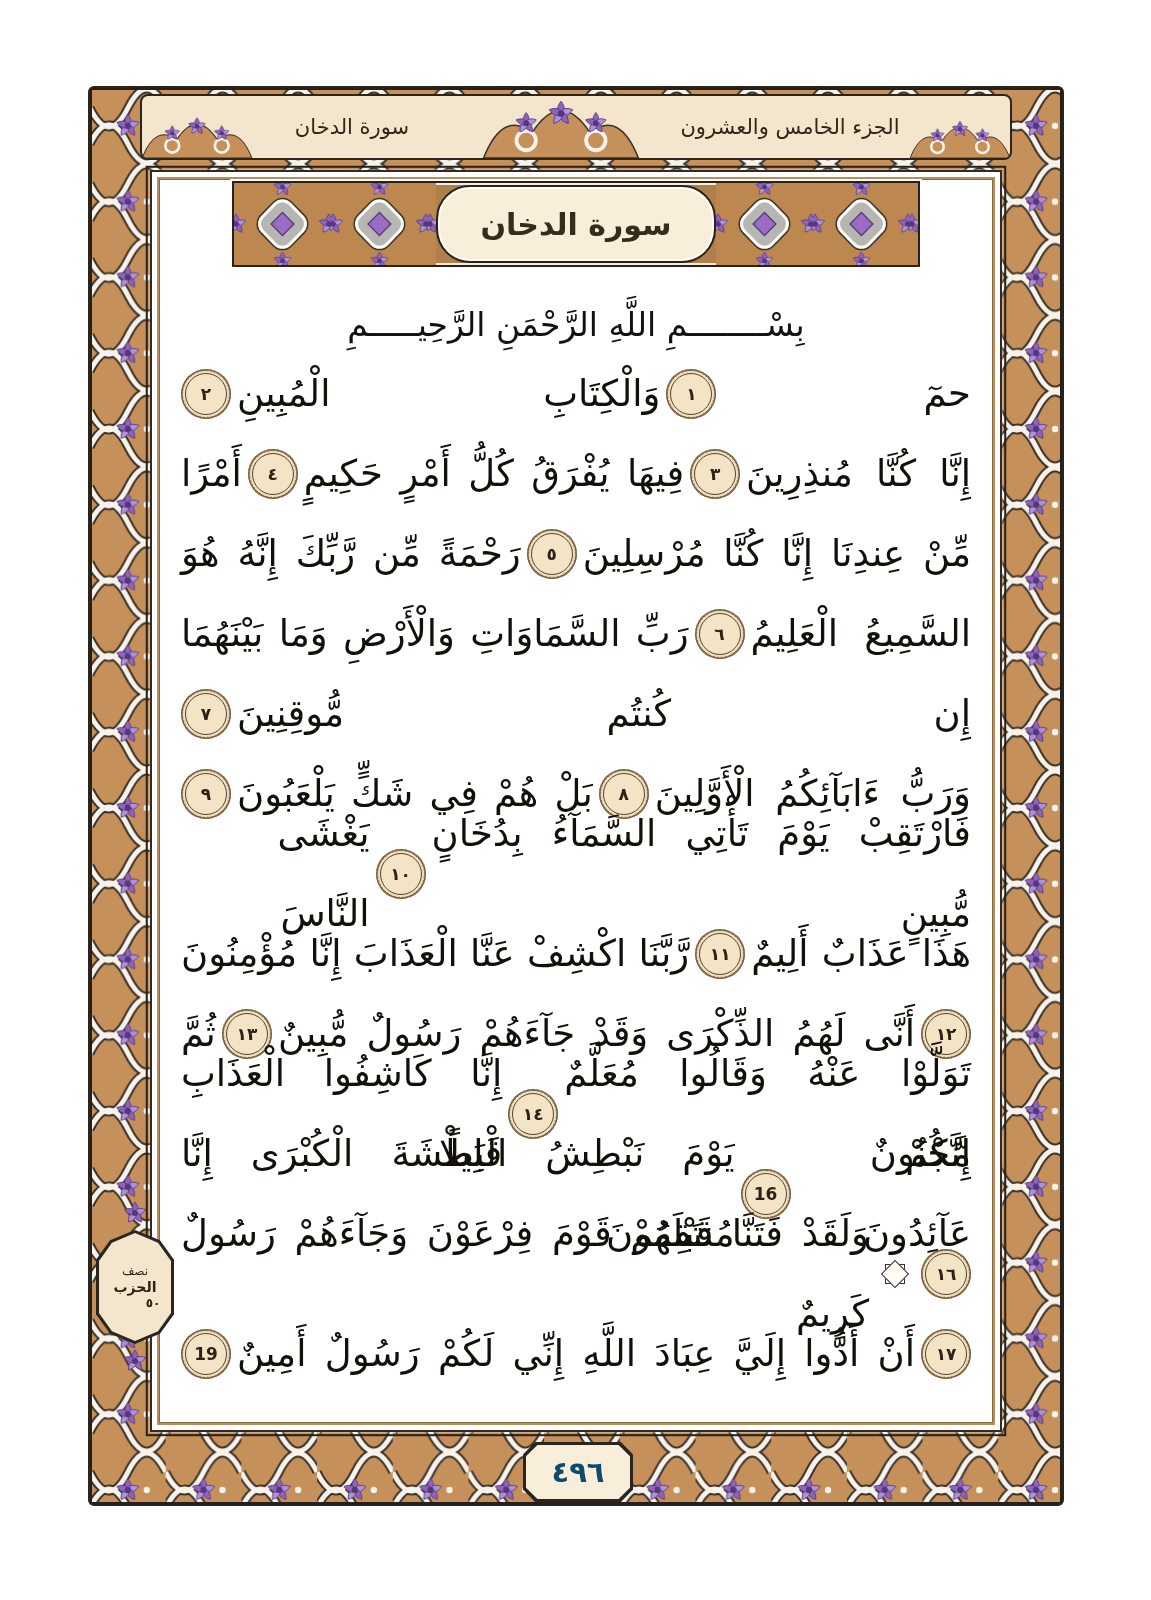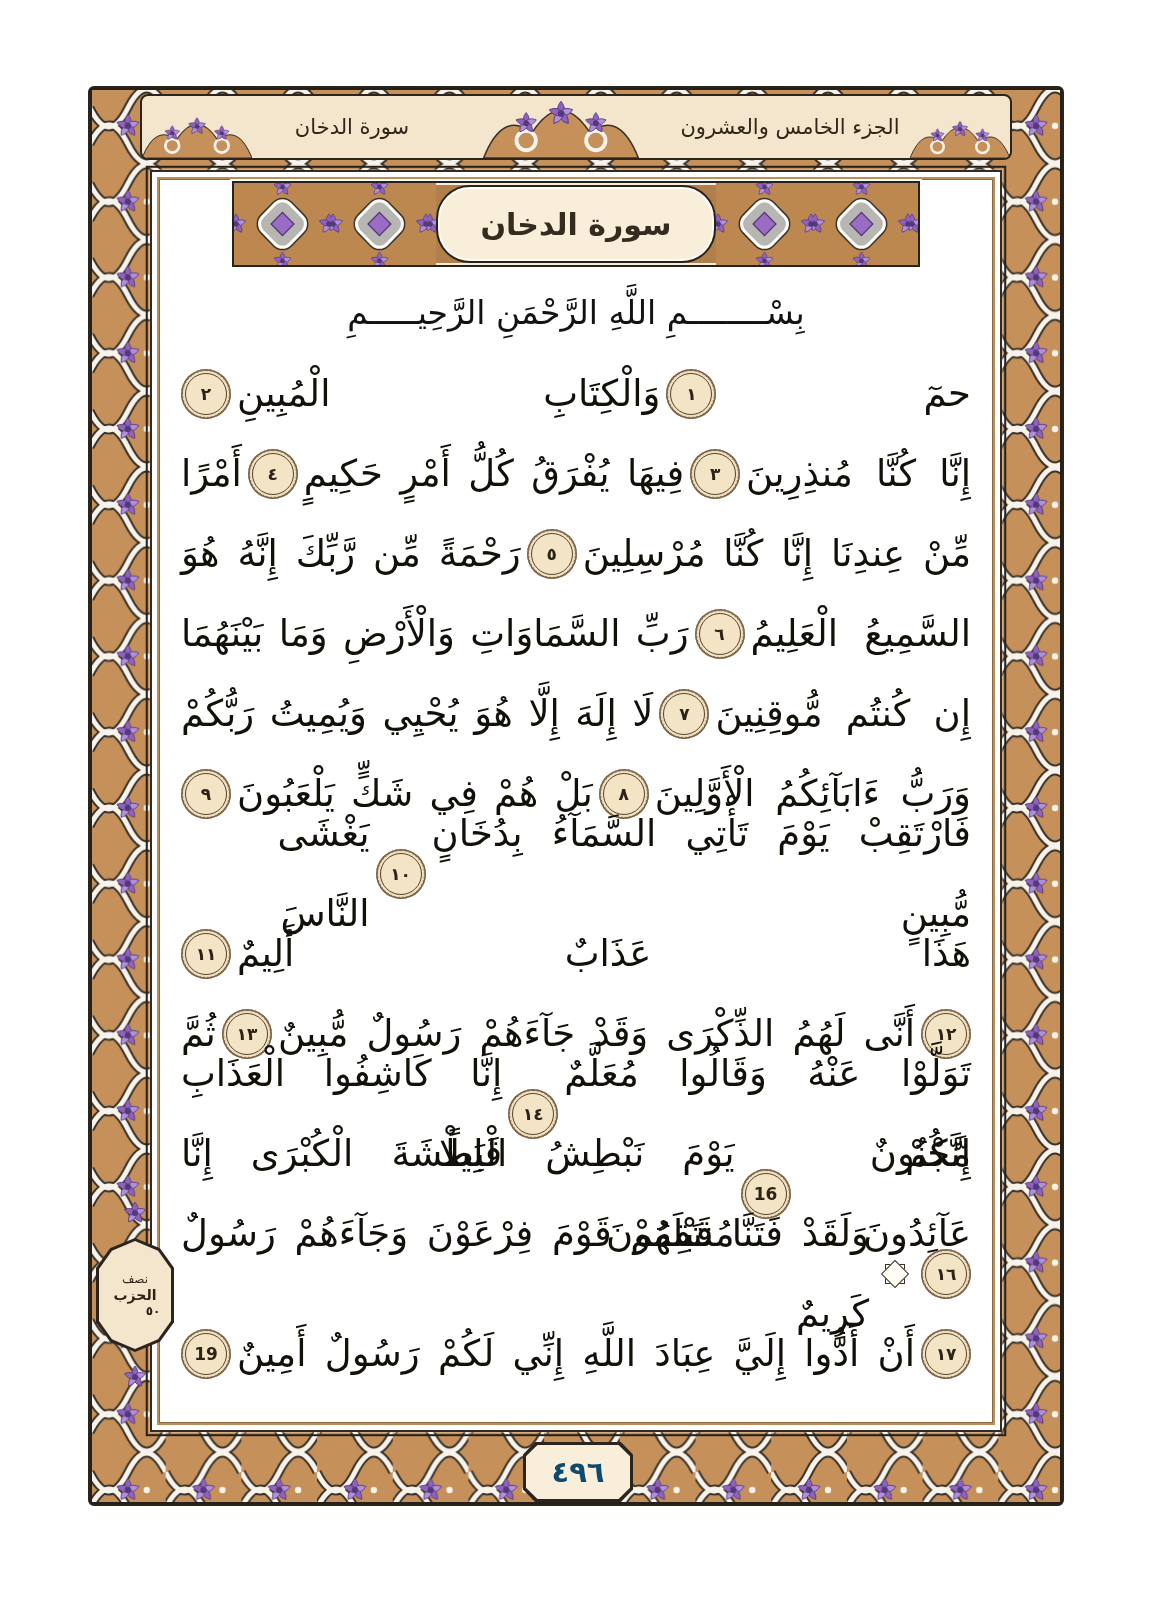--- a/index.html
+++ b/index.html
@@ -53,7 +53,7 @@
   .title-plate .t{font-size:30px;font-weight:700;color:#352b1e;}
 
   
-  .bismillah{position:absolute;left:0;right:0;top:104px;height:72px;
+  .bismillah{position:absolute;left:0;right:0;top:116px;height:72px;
     display:flex;align-items:center;justify-content:center;
     font-size:33px;color:#141210;}
 

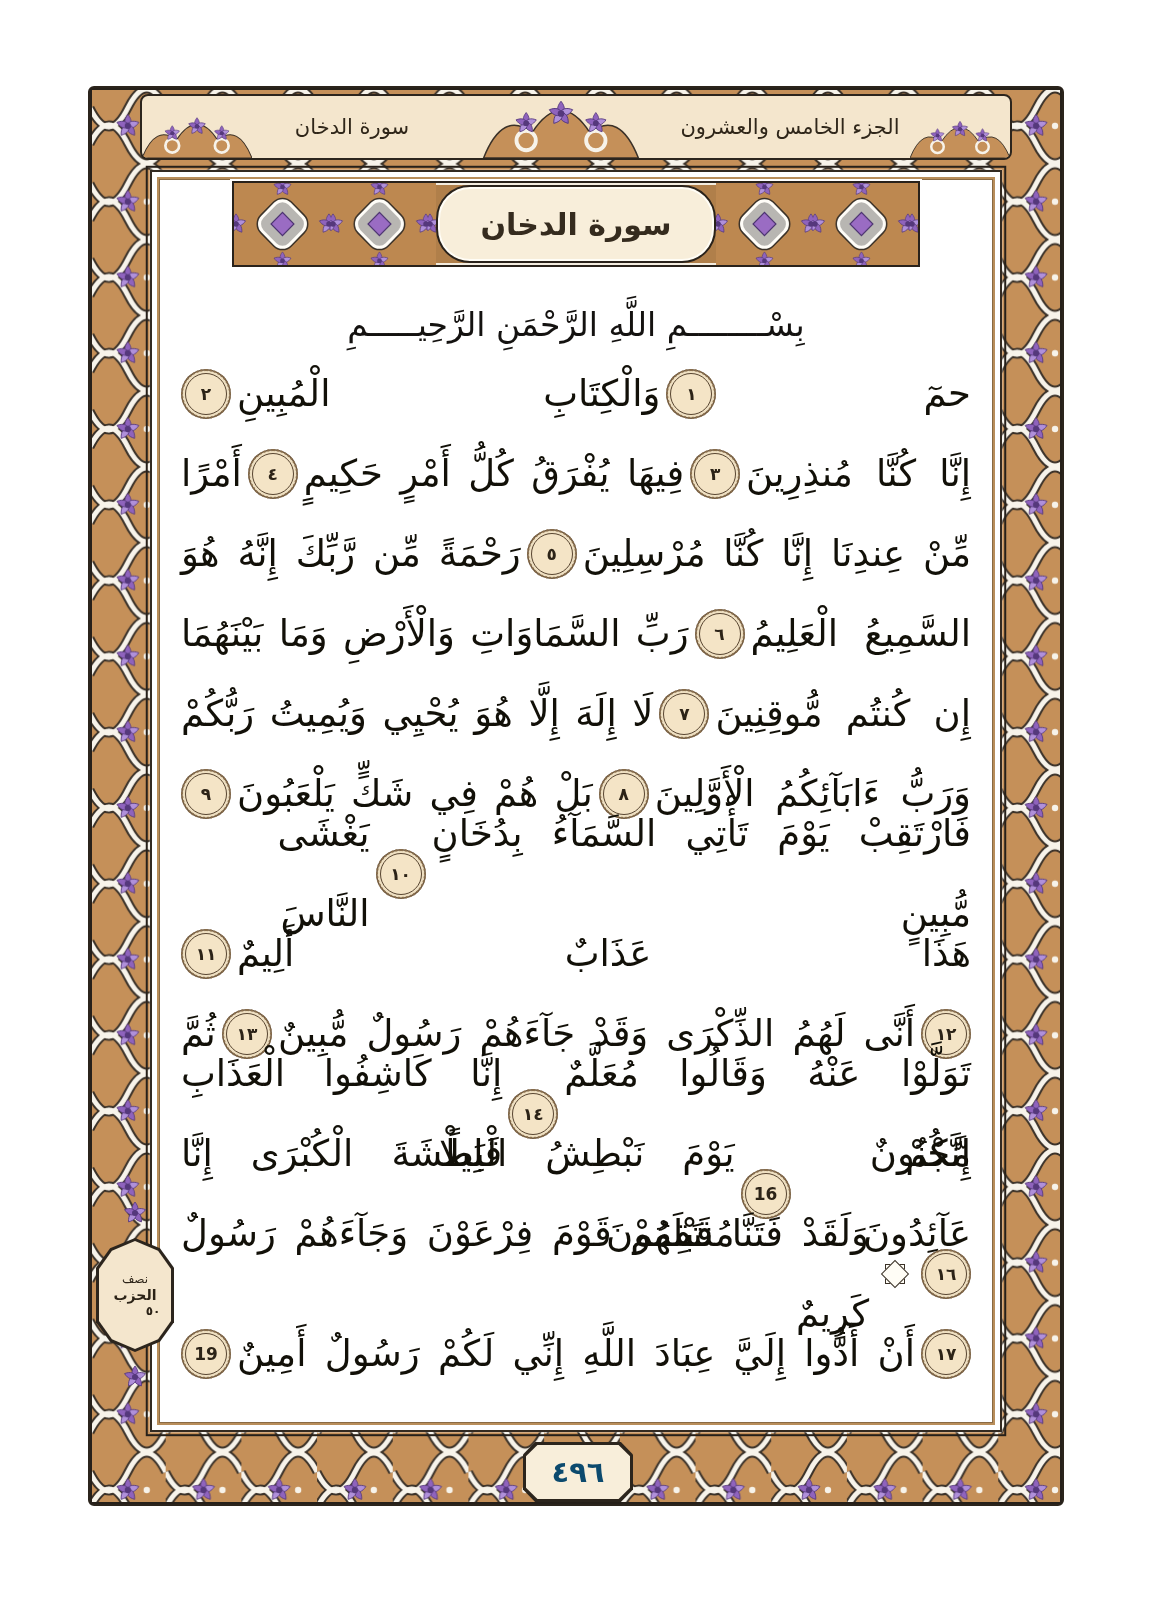--- a/index.html
+++ b/index.html
@@ -241,7 +241,6 @@
             <span class="vmark">
               <span class="vnum">٧</span>
             </span>
-            <span class="seg">لَا إِلَهَ إِلَّا هُوَ يُحْيِي وَيُمِيتُ رَبُّكُمْ</span>
           </div>
           <div class="qline">
             <span class="seg">وَرَبُّ ءَابَآئِكُمُ الْأَوَّلِينَ</span>

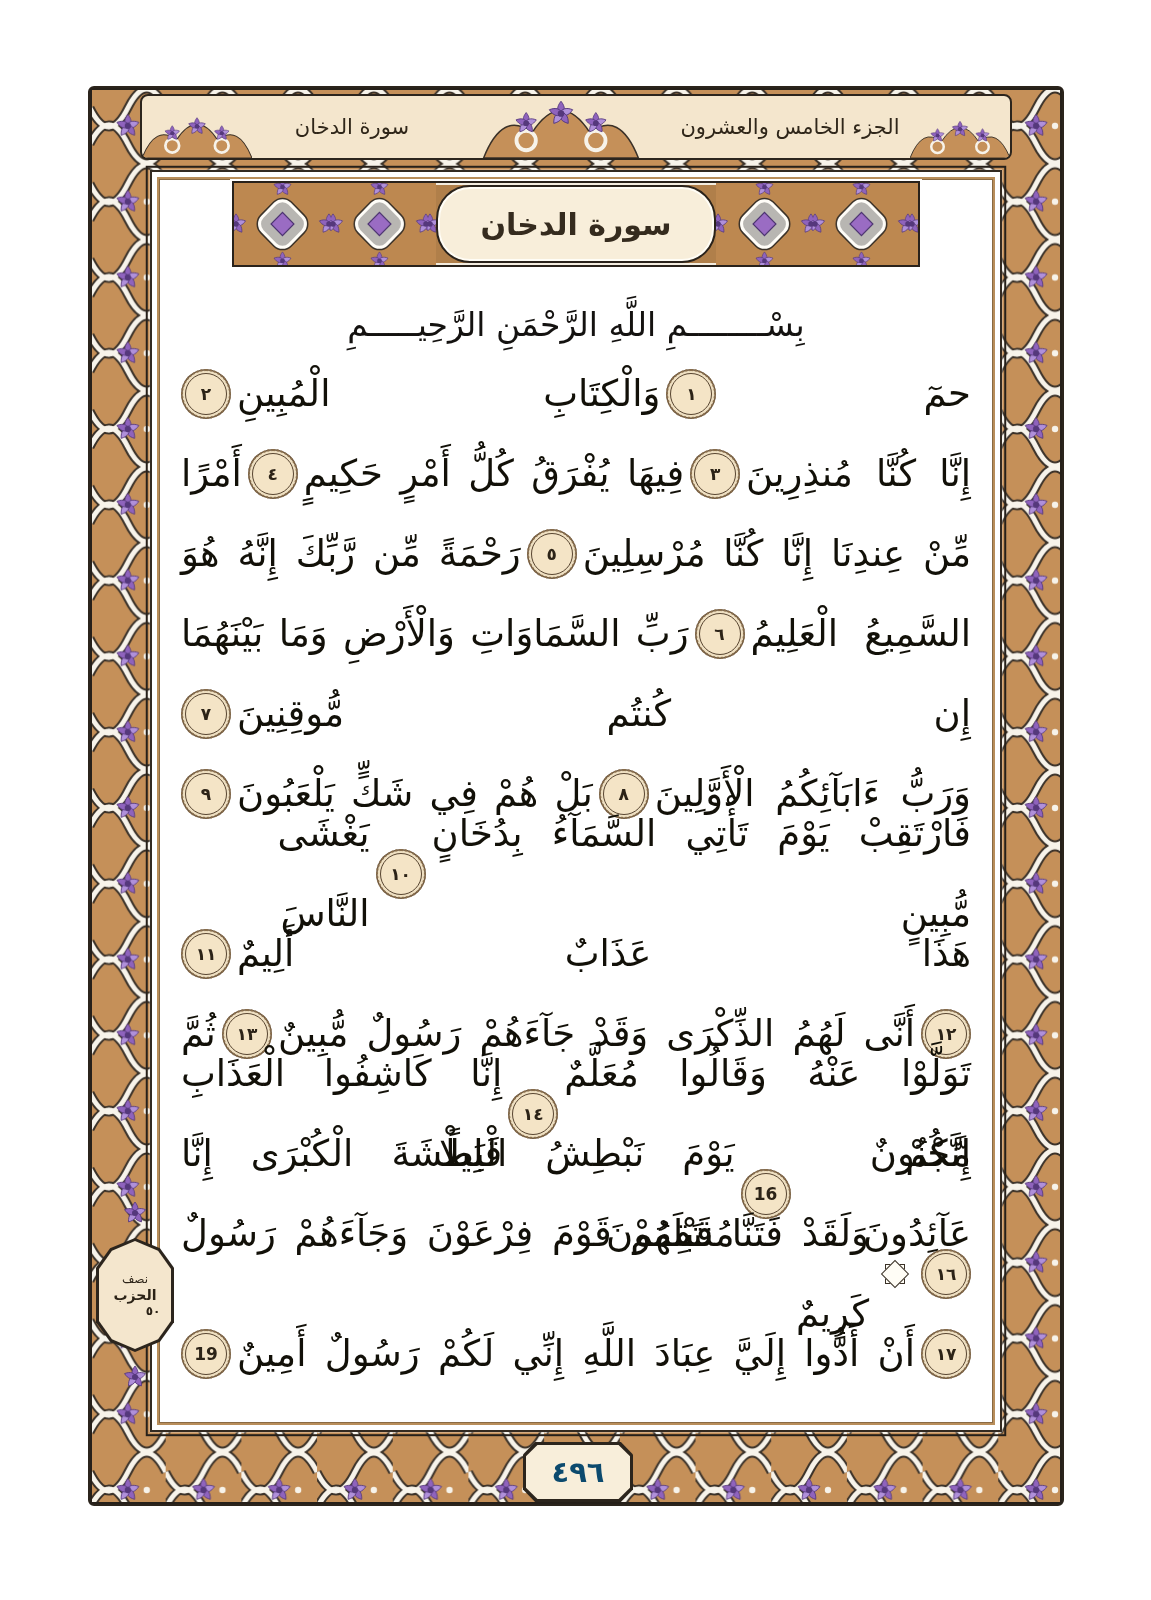--- a/index.html
+++ b/index.html
@@ -264,6 +264,7 @@
             <span class="vmark">
               <span class="vnum">١١</span>
             </span>
+            <span class="seg">رَّبَّنَا اكْشِفْ عَنَّا الْعَذَابَ إِنَّا مُؤْمِنُونَ</span>
           </div>
           <div class="qline">
             <span class="vmark">

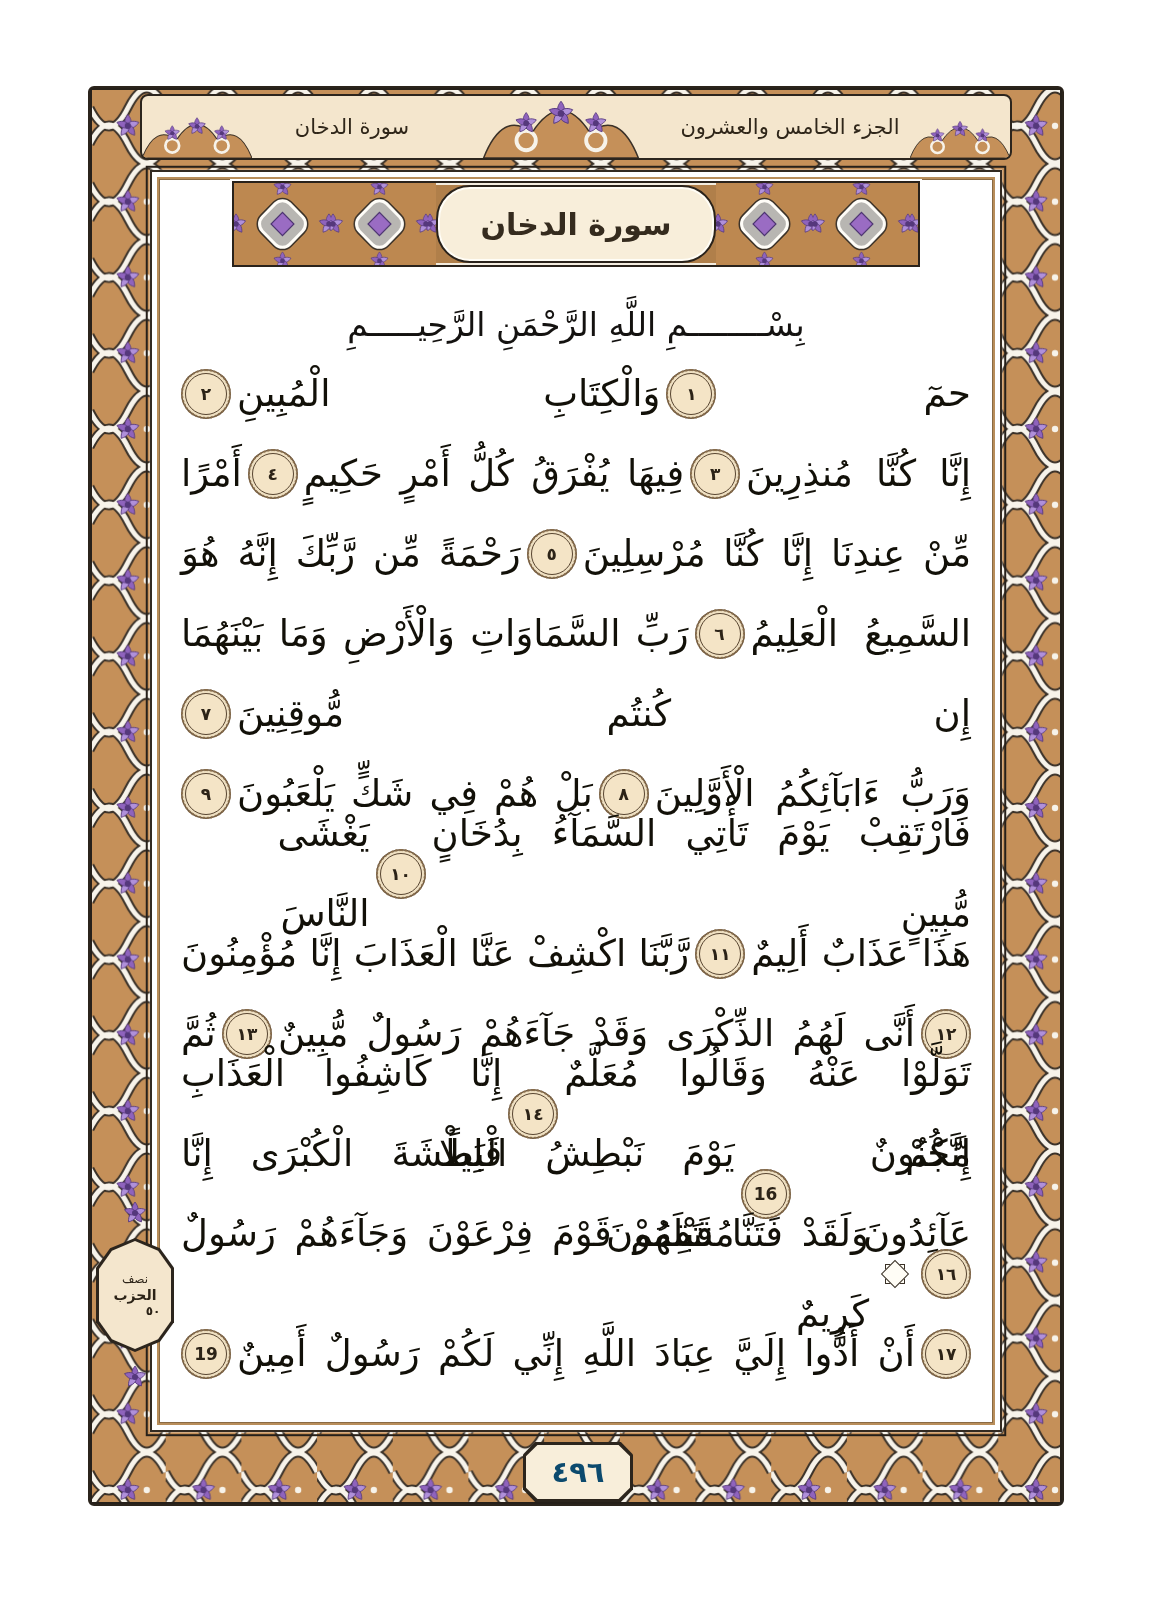--- a/index.html
+++ b/index.html
@@ -75,7 +75,7 @@
   .hizbstar::after{transform:rotate(45deg);}
 
   
-  .hizb-marker{position:absolute;left:4px;top:1112px;width:82px;display:flex;flex-direction:column;align-items:center;gap:12px;z-index:5;}
+  .hizb-marker{position:absolute;left:4px;top:1112px;width:82px;display:flex;flex-direction:column;align-items:center;gap:4px;z-index:5;}
   .hizb-finial{width:26px;height:26px;}
   .hizb-oct-outer{width:78px;height:114px;background:#2c251d;
     clip-path:polygon(50% 0,82% 9%,100% 26%,100% 74%,82% 91%,50% 100%,18% 91%,0 74%,0 26%,18% 9%);

